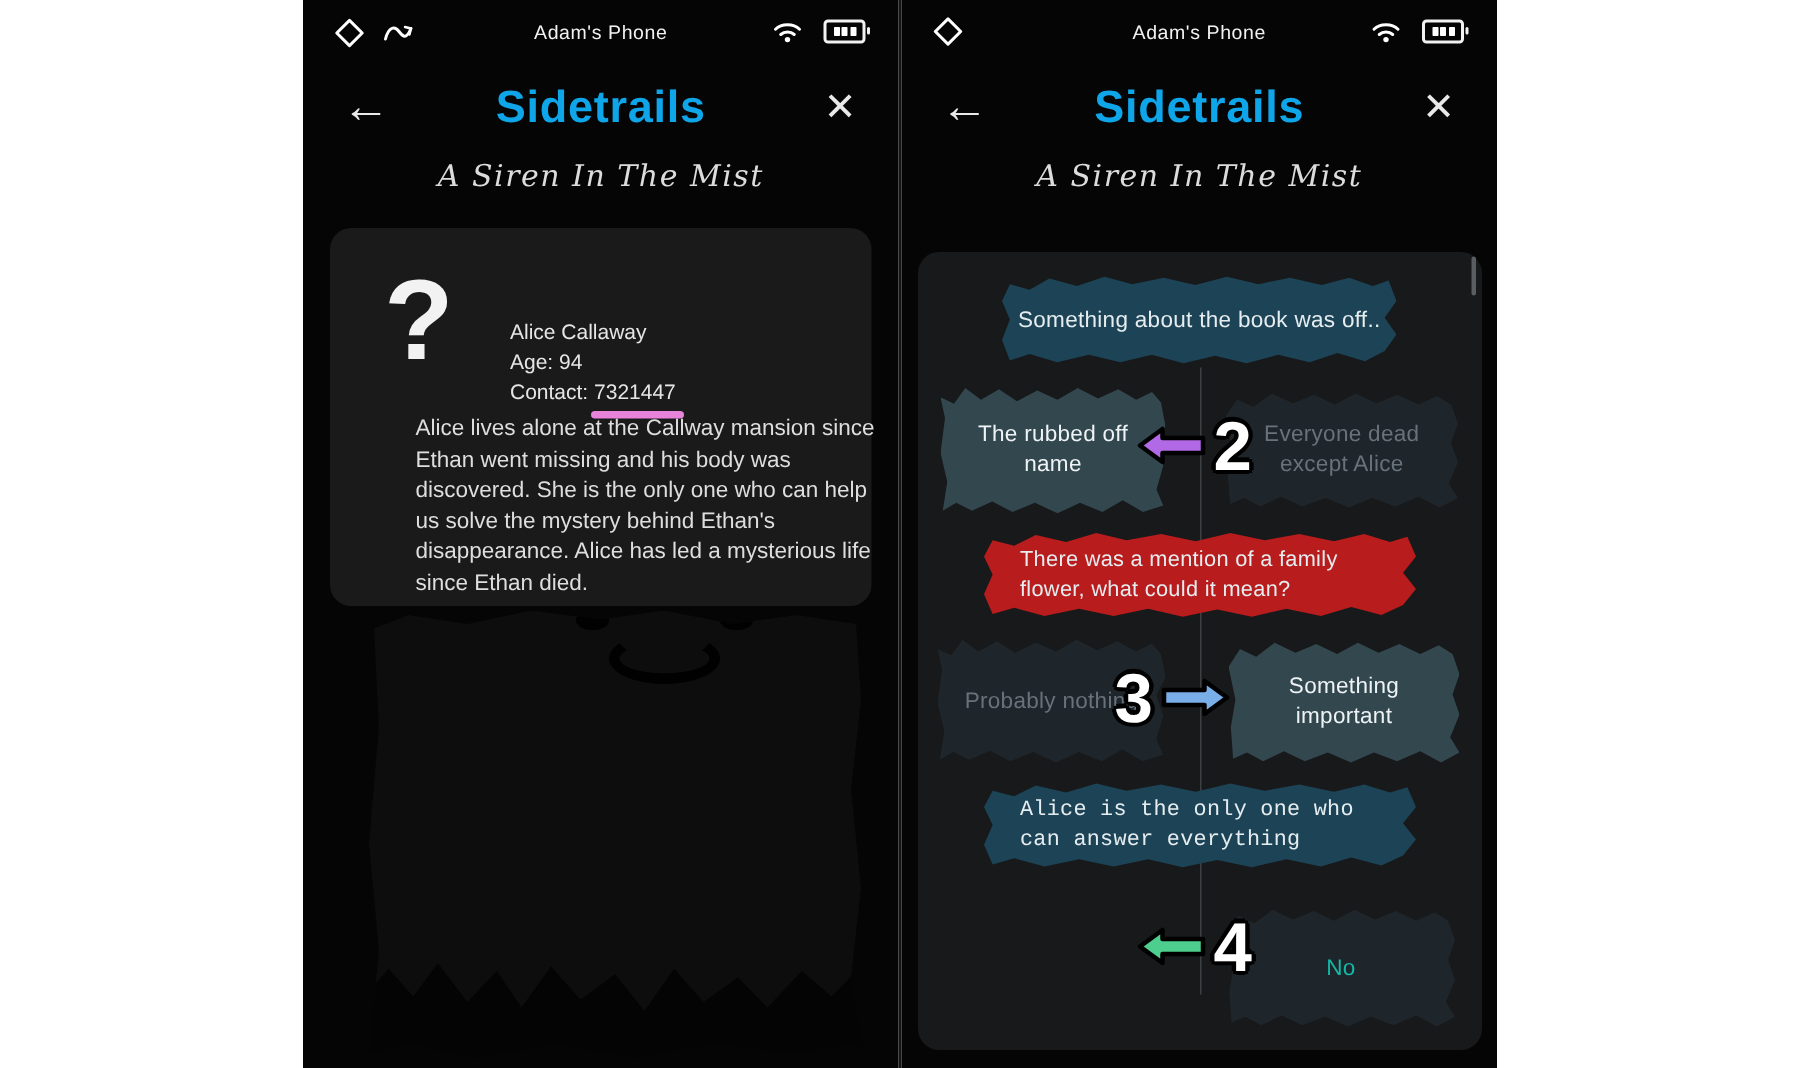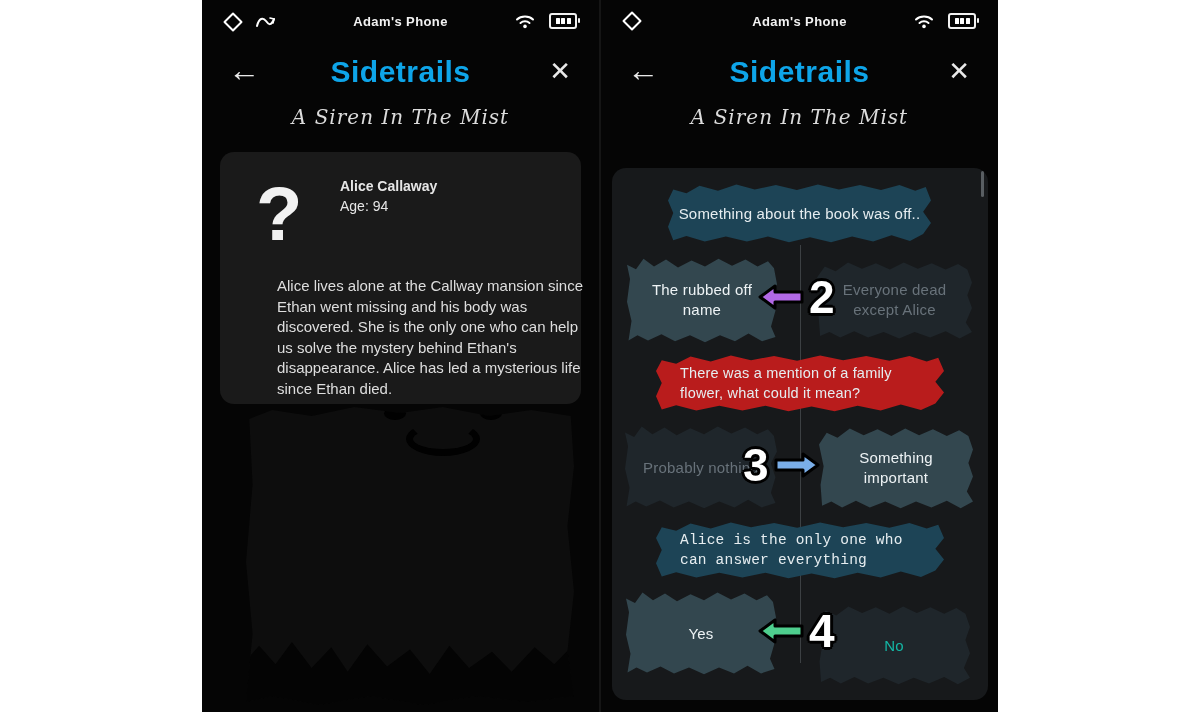--- a/index.html
+++ b/index.html
@@ -14,7 +14,7 @@
   .status-bar{position:absolute;top:0;left:0;right:0;height:44px;}
   .sb-left{position:absolute;left:24px;top:14px;display:flex;gap:15px;align-items:center;}
   .device-name{position:absolute;top:14px;left:0;right:0;text-align:center;font-size:13px;
-               font-weight:700;color:#f2f2f2;letter-spacing:.4px;}
+               font-weight:400;color:#f2f2f2;letter-spacing:.4px;}
   .sb-right{position:absolute;right:22px;top:13px;display:flex;gap:14px;align-items:center;}
   .diamond{width:10px;height:10px;border:2px solid #fff;transform:rotate(45deg);border-radius:1px;}
   .battery{position:relative;width:24px;height:12px;border:2px solid #f2f2f2;border-radius:3px;

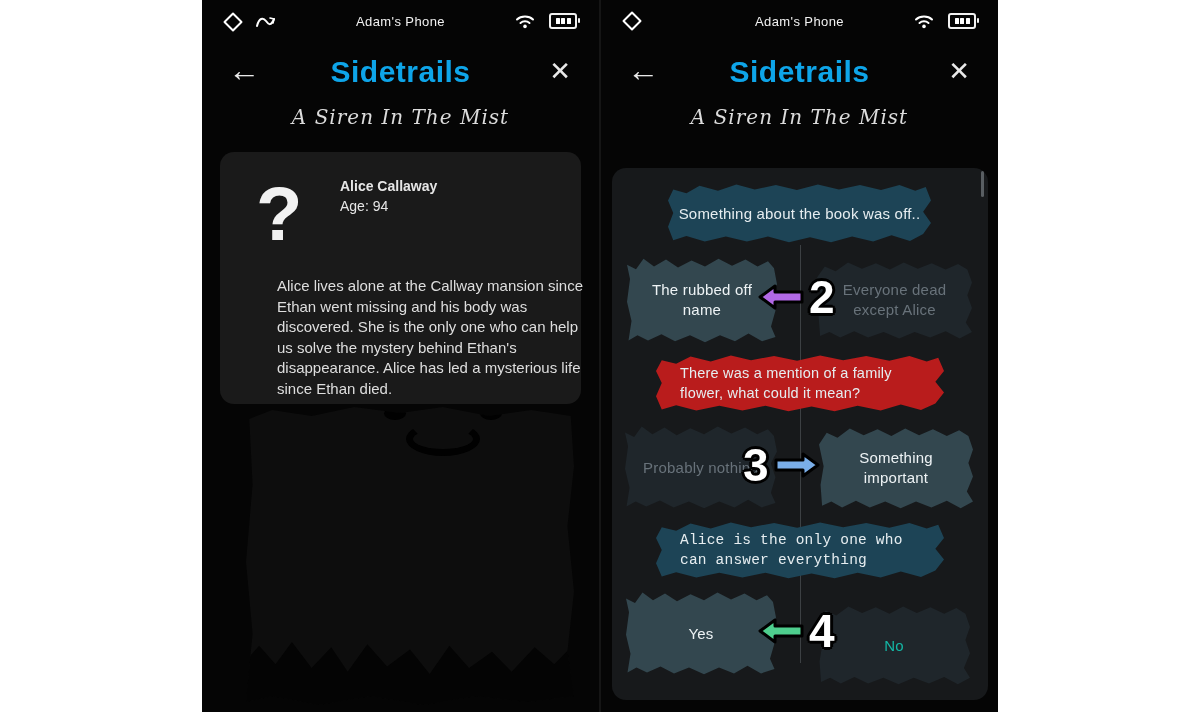--- a/index.html
+++ b/index.html
@@ -36,7 +36,7 @@
                 background:#1a1a1a;border-radius:14px;}
   .q-glyph{position:absolute;left:36px;top:18px;font-size:76px;font-weight:bold;color:#f2f2f2;}
   .profile-lines{position:absolute;left:120px;top:24px;font-size:14px;color:#e6e6e6;line-height:20px;}
-  .p-name{font-weight:bold;}
+  .p-name{font-weight:normal;margin-top:35px;}
   .contact-number{position:relative;display:inline-block;}
   .contact-underline{position:absolute;left:-2px;right:-5px;bottom:-8px;height:5.5px;
                      border-radius:3px;}

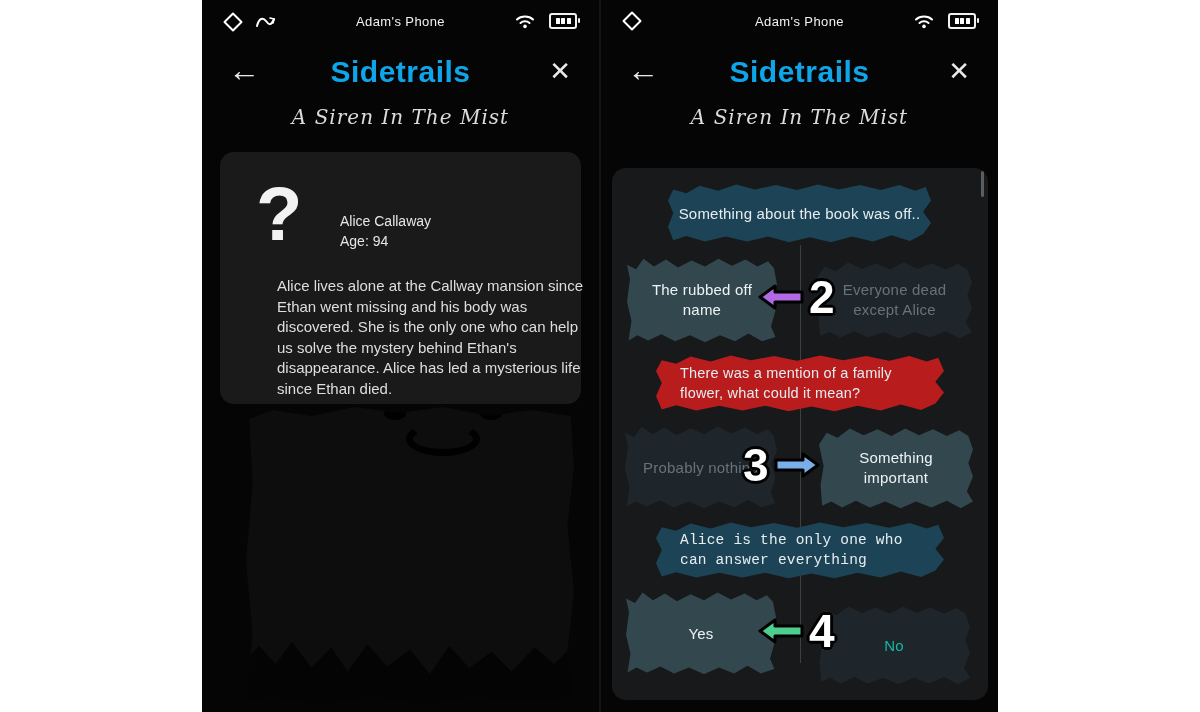--- a/index.html
+++ b/index.html
@@ -115,6 +115,7 @@
       <div class="profile-lines">
         <div class="p-name">Alice Callaway</div>
         <div>Age: 94</div>
+        <div><span>Contact: </span><span class="contact-number"><span>7321447</span><span class="contact-underline" style="background: rgb(232, 131, 218);"></span></span></div>
       </div>
       <div class="p-desc">Alice lives alone at the Callway mansion since Ethan went missing and his body was discovered. She is the only one who can help us solve the mystery behind Ethan's disappearance. Alice has led a mysterious life since Ethan died.</div>
     </div>

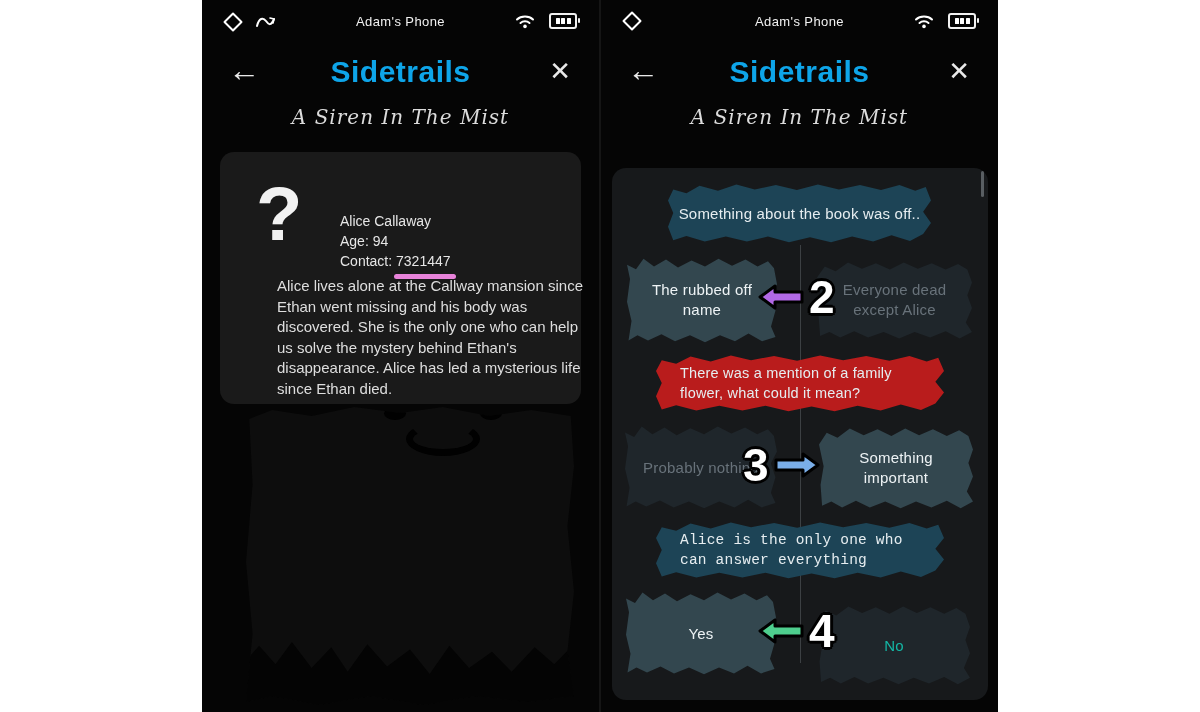--- a/index.html
+++ b/index.html
@@ -180,7 +180,6 @@
       </div>
 
       <div class="chip question qleft torn-q" style="left:44px;top:352px;width:288px;height:60px;padding:0 18px 0 24px;background:#1d4456;font-size:14.5px;font-family:Liberation Mono, monospace;">Alice is the only one who can answer everything</div>
-      <div class="chip selected torn-a" style="left:14px;top:422px;width:150px;height:86px;background:#33474f;">Yes</div>
       <div class="chip dimmed torn-b" style="left:206px;top:436px;width:152px;height:82px;background:#1f262b;color:#14b8a6;">No</div>
       <div class="step" style="left:146px;top:440px;">
         <svg width="46" height="28" viewBox="0 0 46 28">

